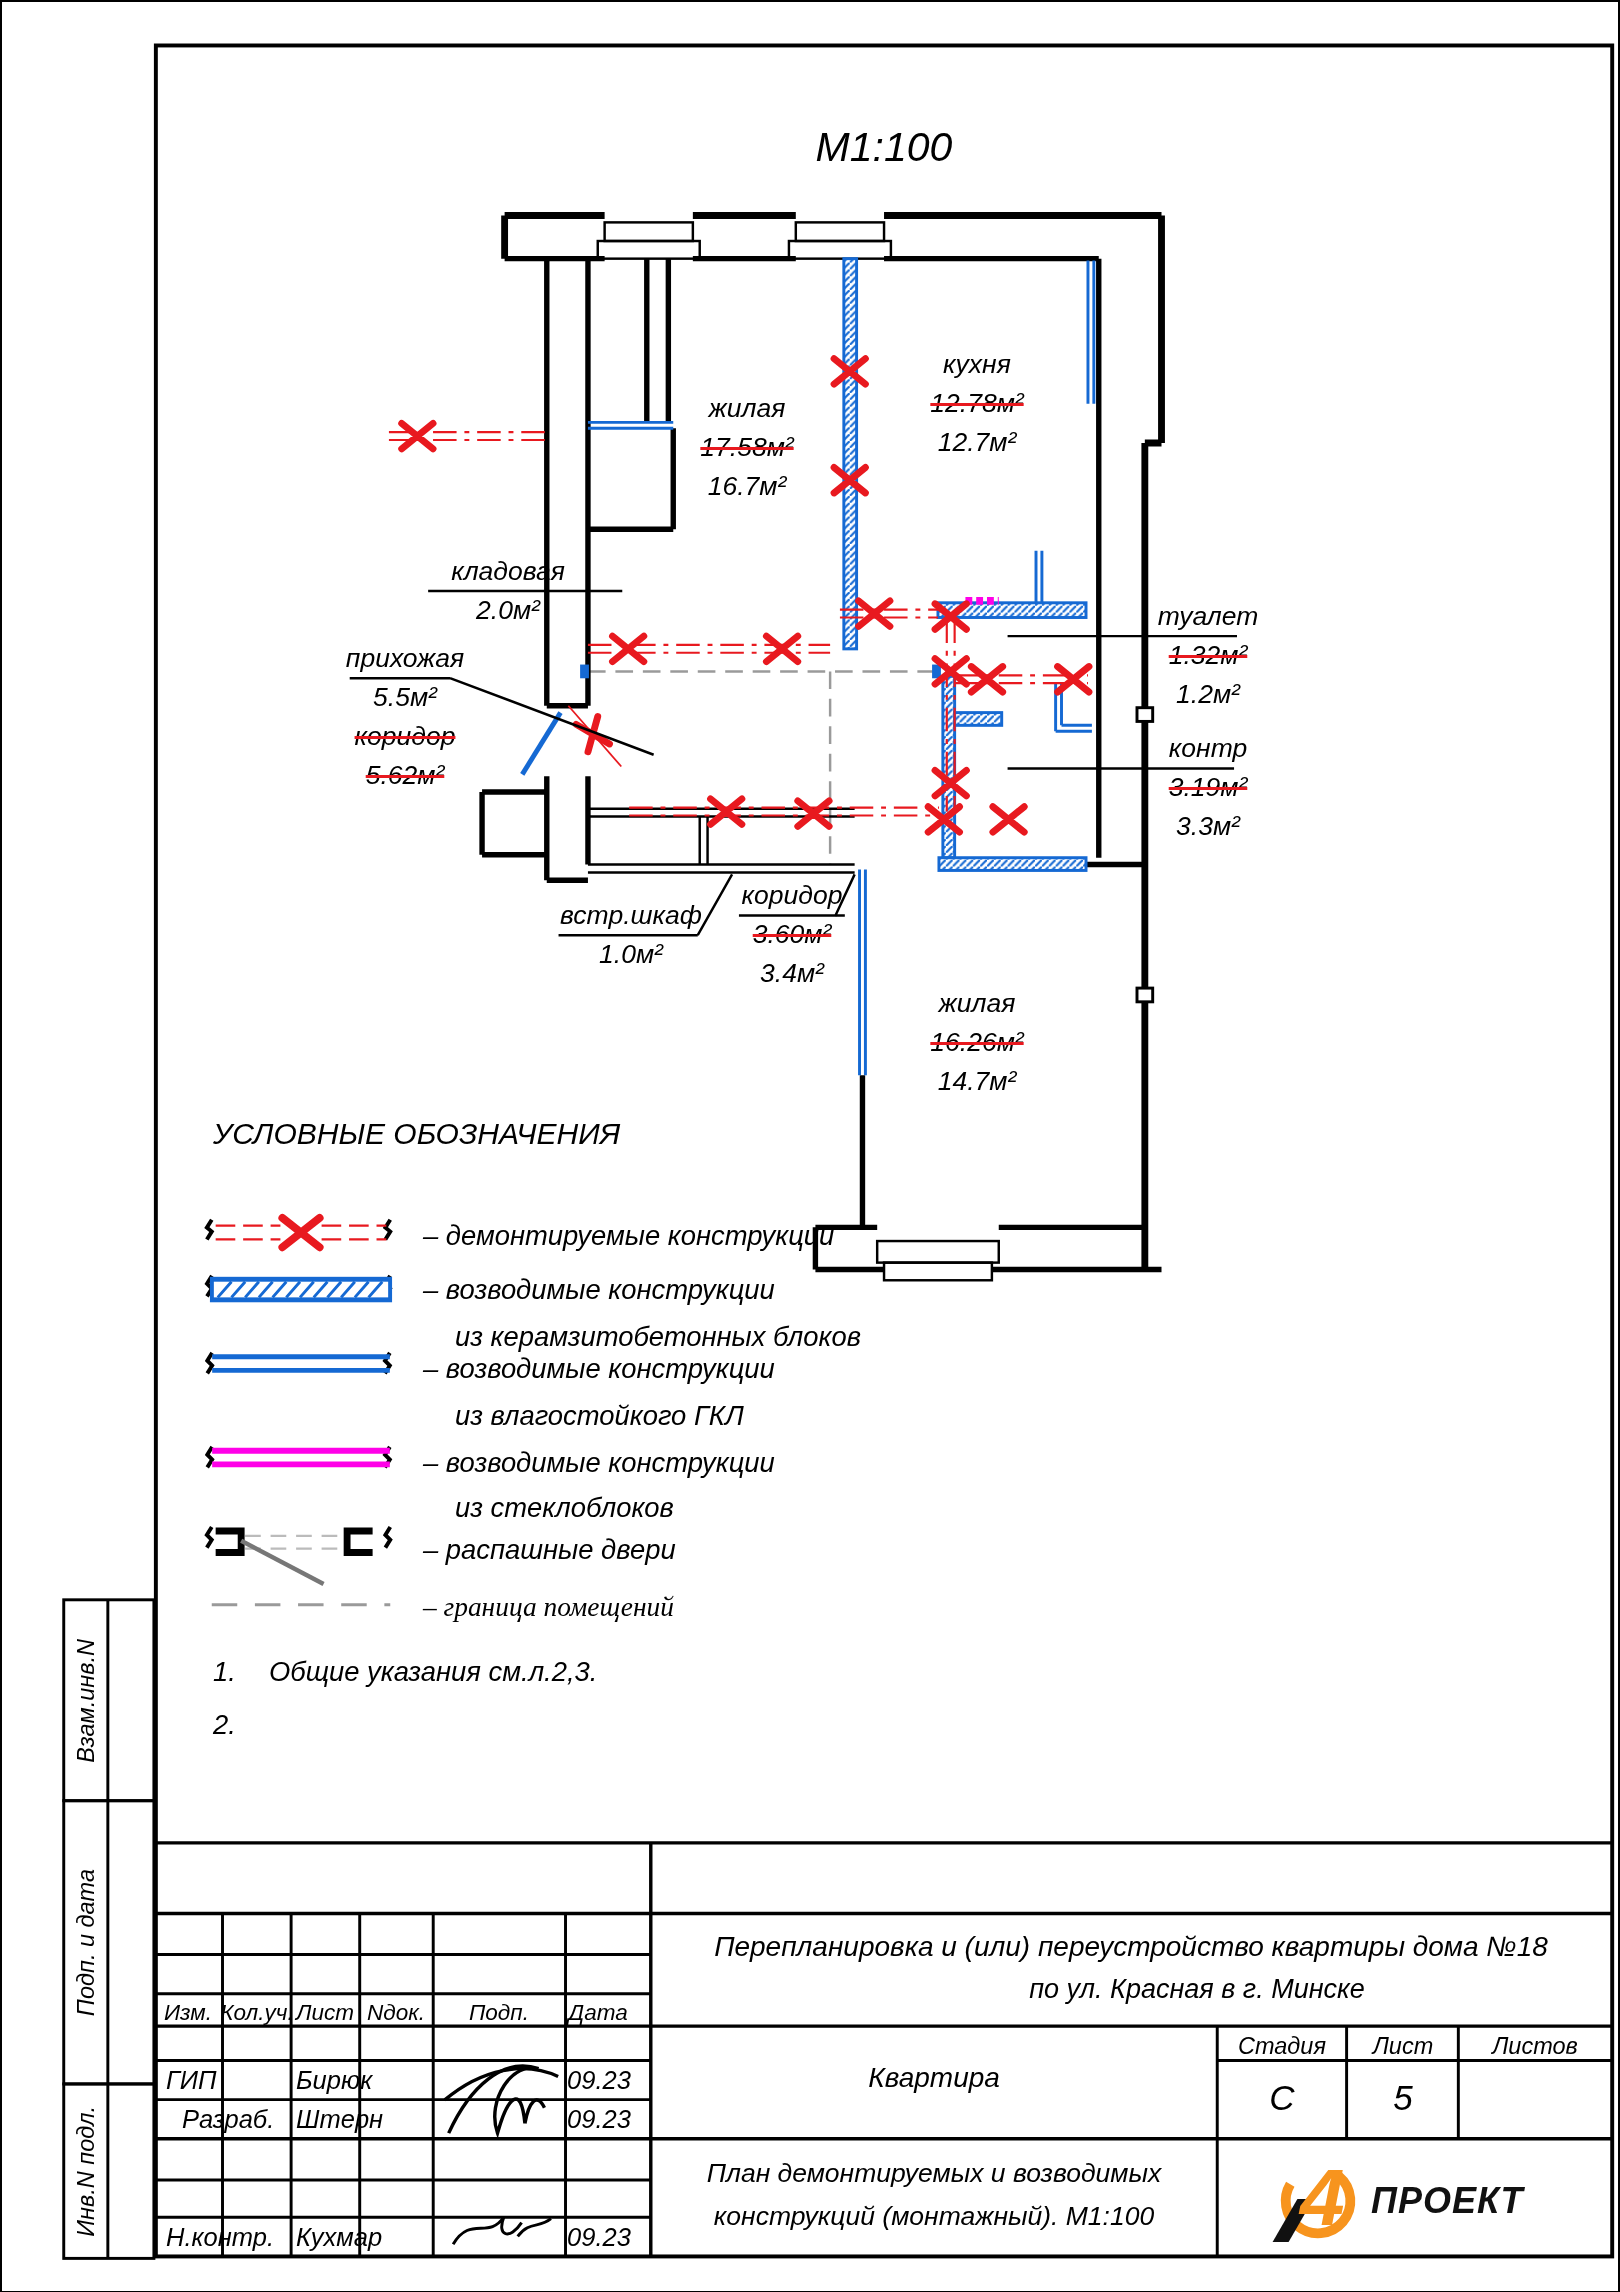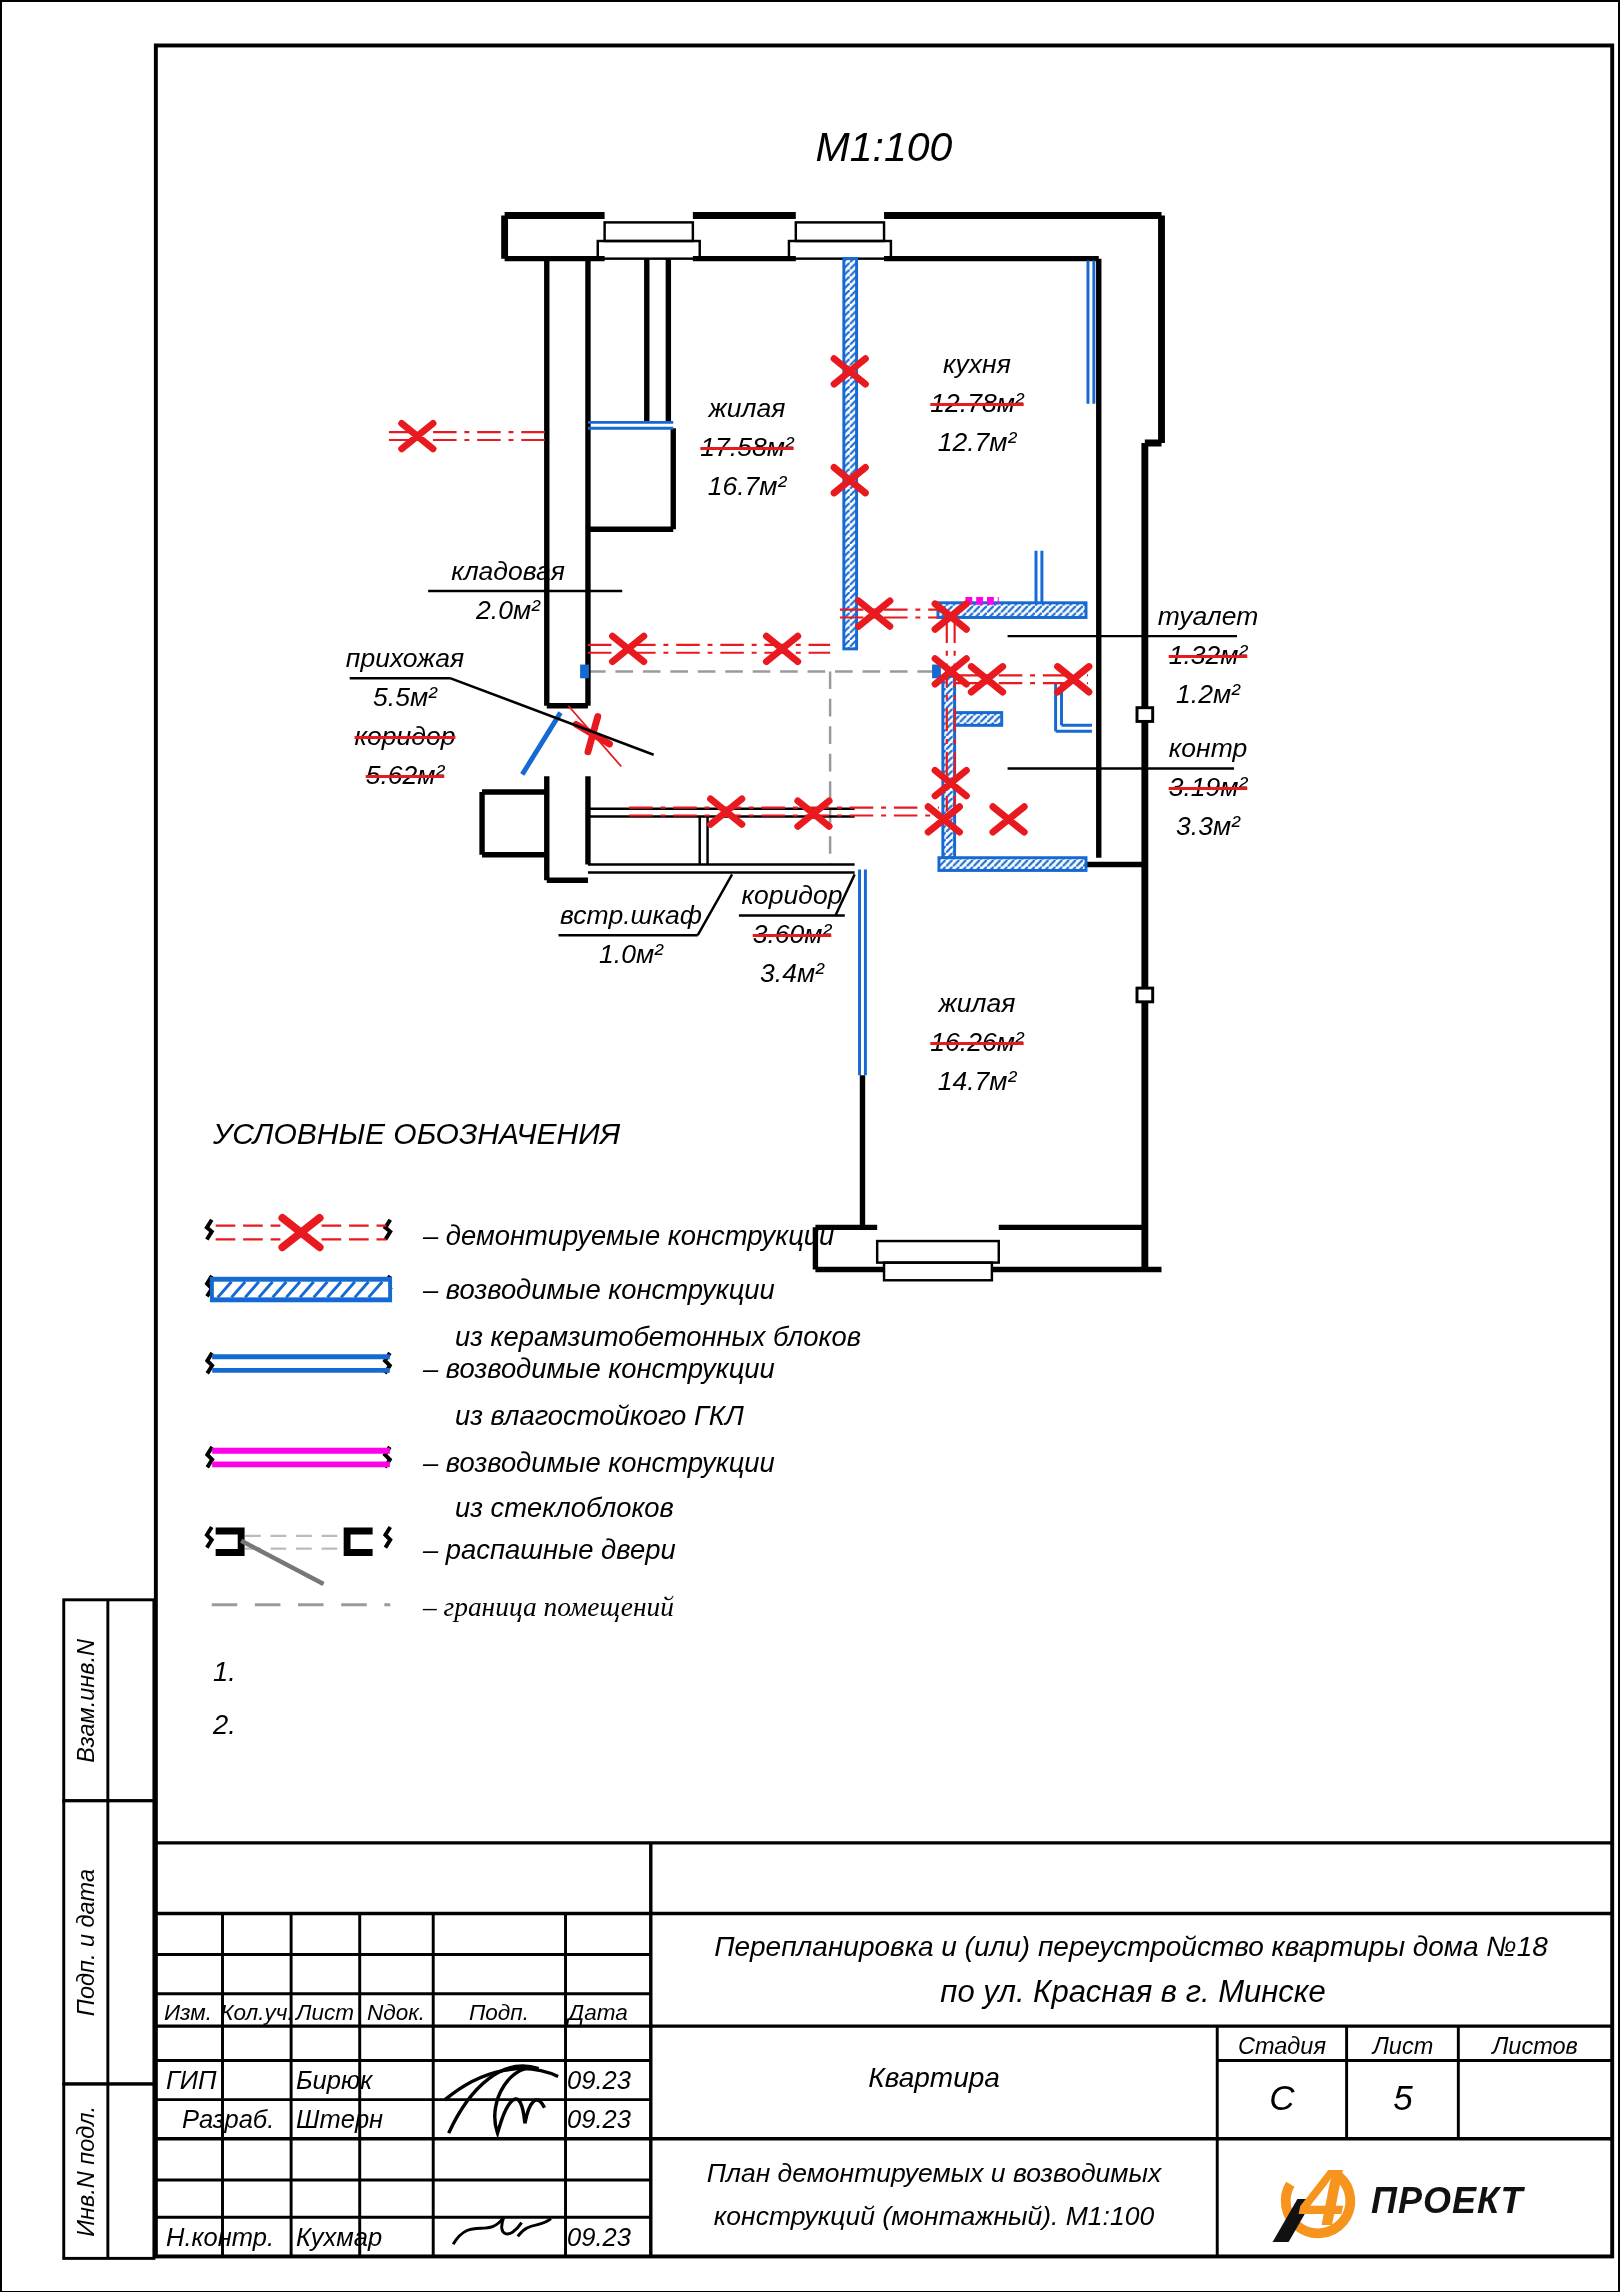--- a/index.html
+++ b/index.html
@@ -228,6 +228,7 @@
   <div class="legend-text" style="left:421px;top:1592px;font-family:Liberation Serif, serif;">– граница помещений</div>
 
   <div class="note" style="left:211px;top:1645px;">1.</div>
+  <div class="note" style="left:267px;top:1645px;">Общие указания см.л.2,3.</div>
   <div class="note" style="left:211px;top:1698px;">2.</div>
 
   <div class="vbox" style="left:62px;top:1598px;width:44px;height:201px;">

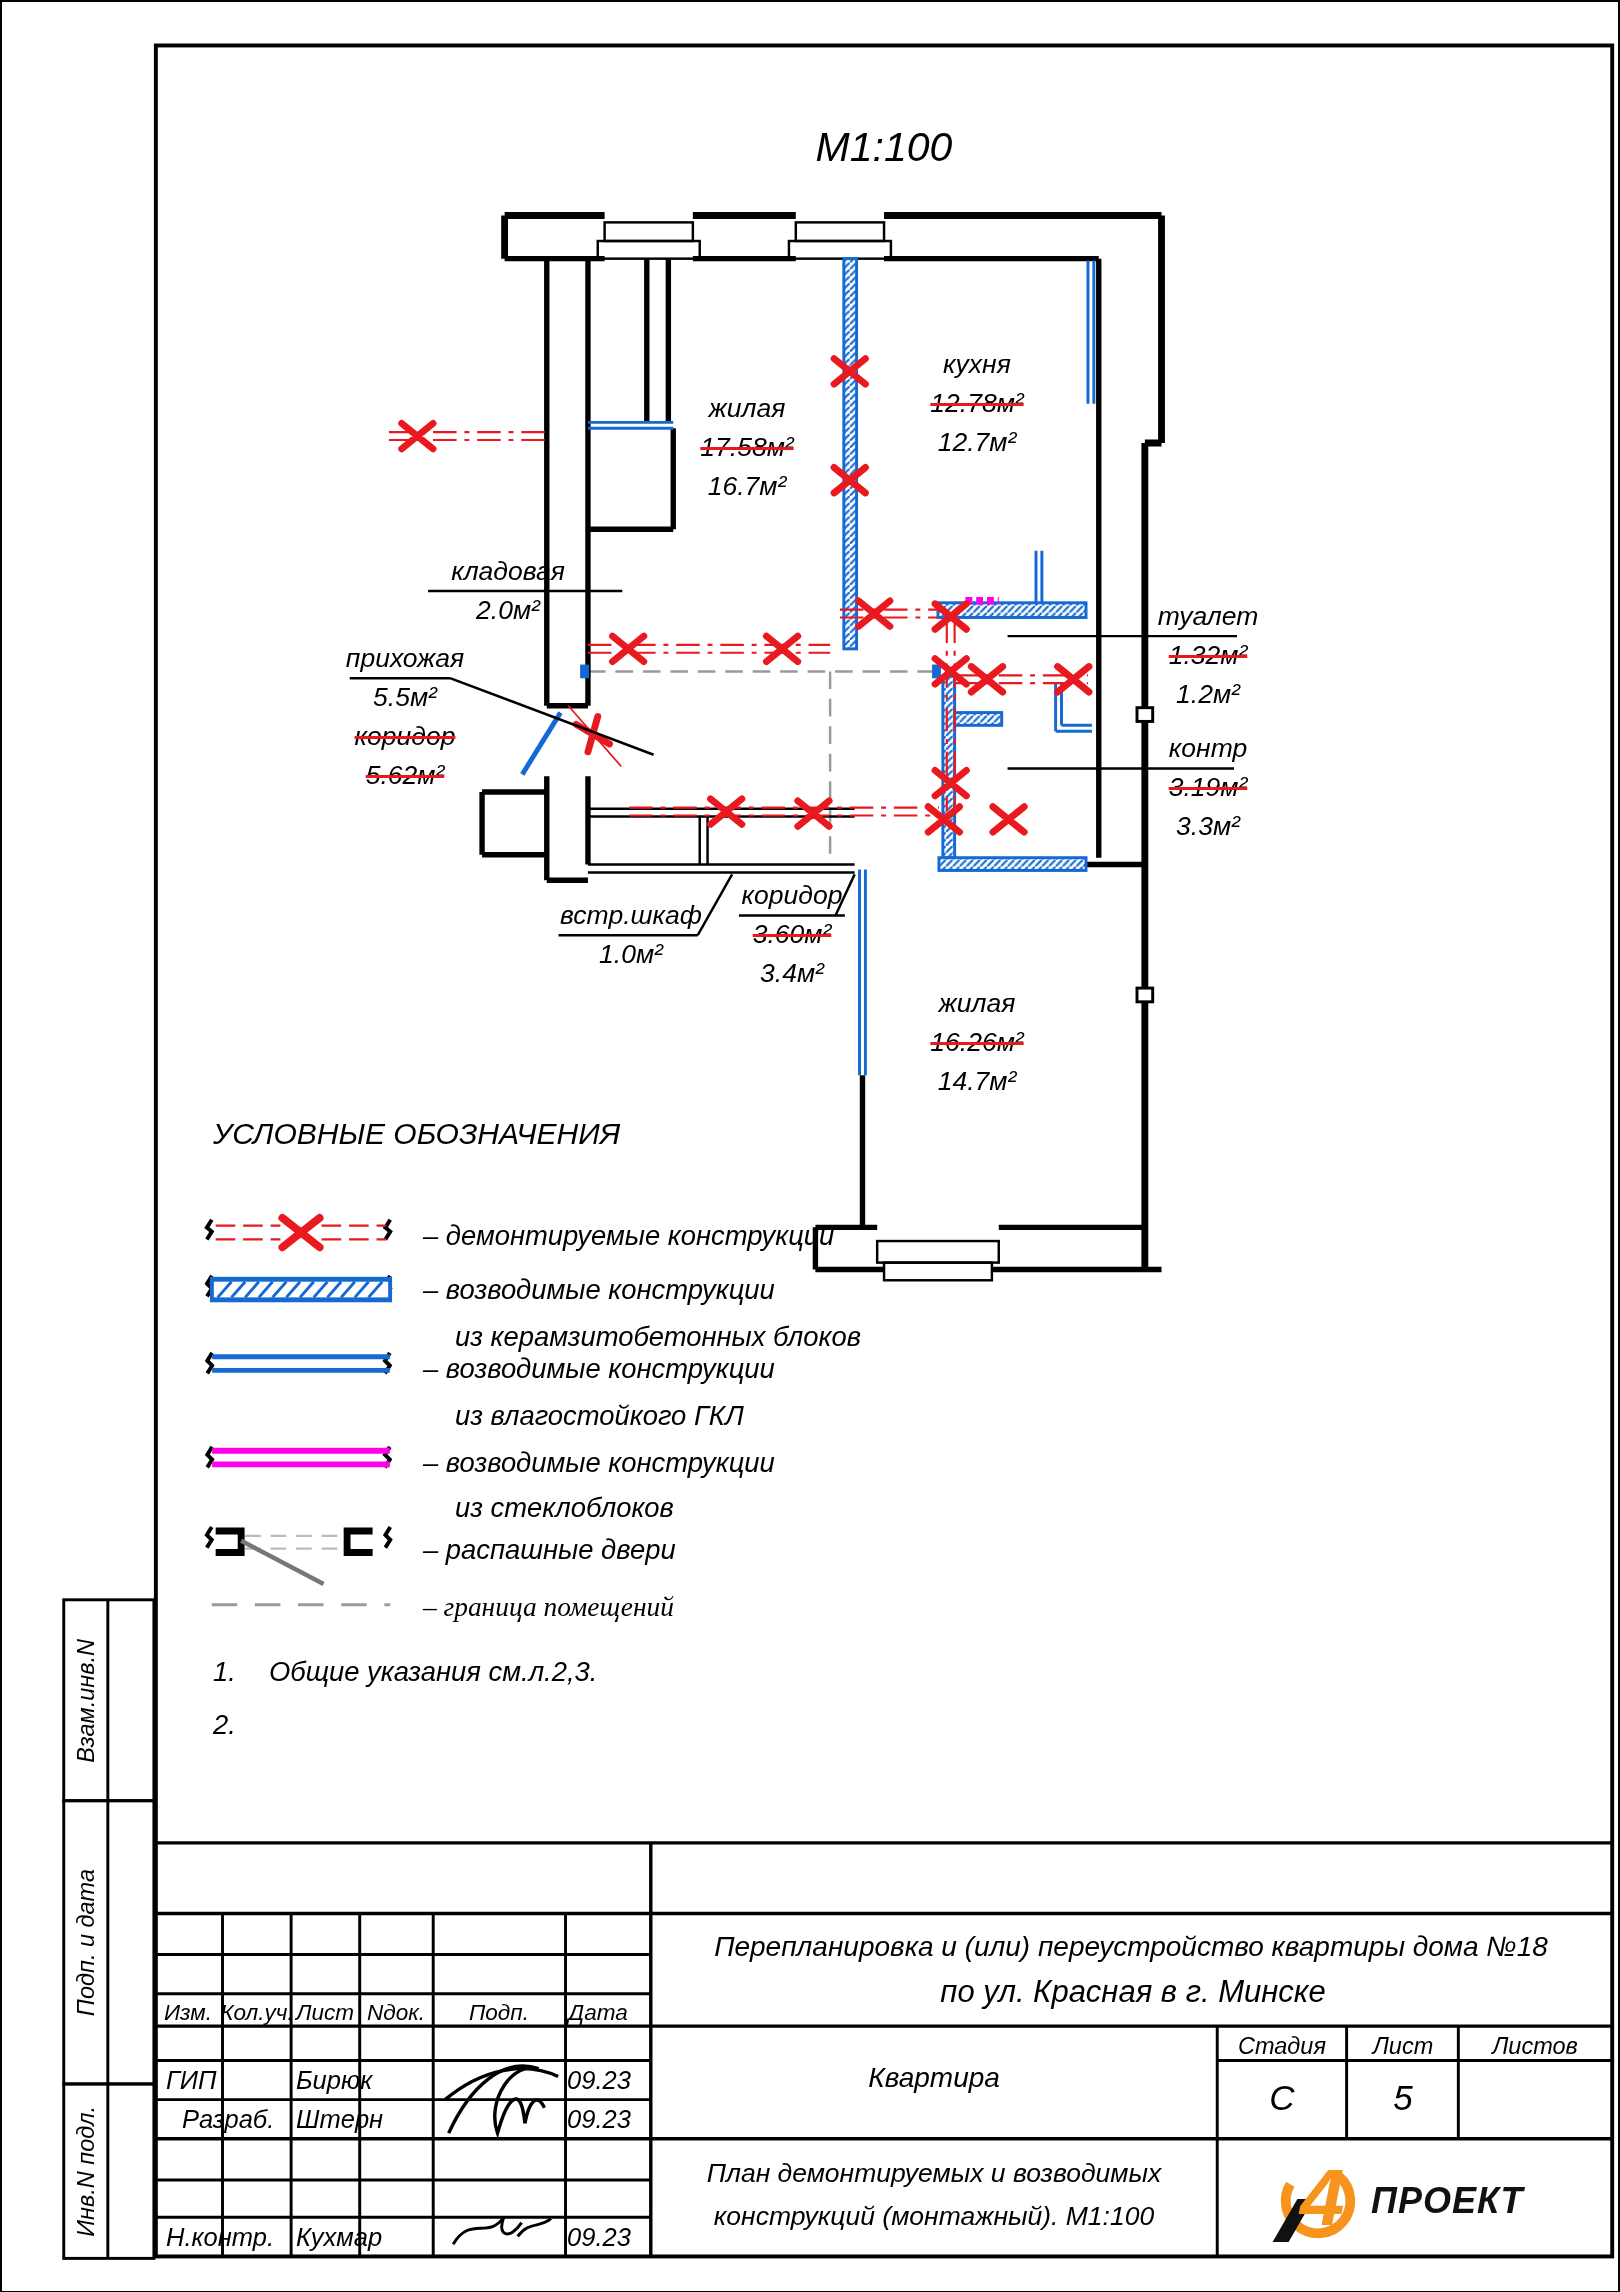--- a/index.html
+++ b/index.html
@@ -269,7 +269,7 @@
   </svg>
 
   <div class="tb ctr" style="left:1129px;top:1929px;font-size:28px;">Перепланировка и (или) переустройство квартиры дома №18</div>
-  <div class="tb ctr" style="left:1131px;top:1972px;font-size:31px;">по ул. Красная в г. Минске</div>
+  <div class="tb ctr" style="left:1195px;top:1972px;font-size:27px;">по ул. Красная в г. Минске</div>
 
   <div class="tb ctr" style="left:932px;top:2060px;font-size:28px;">Квартира</div>
 

